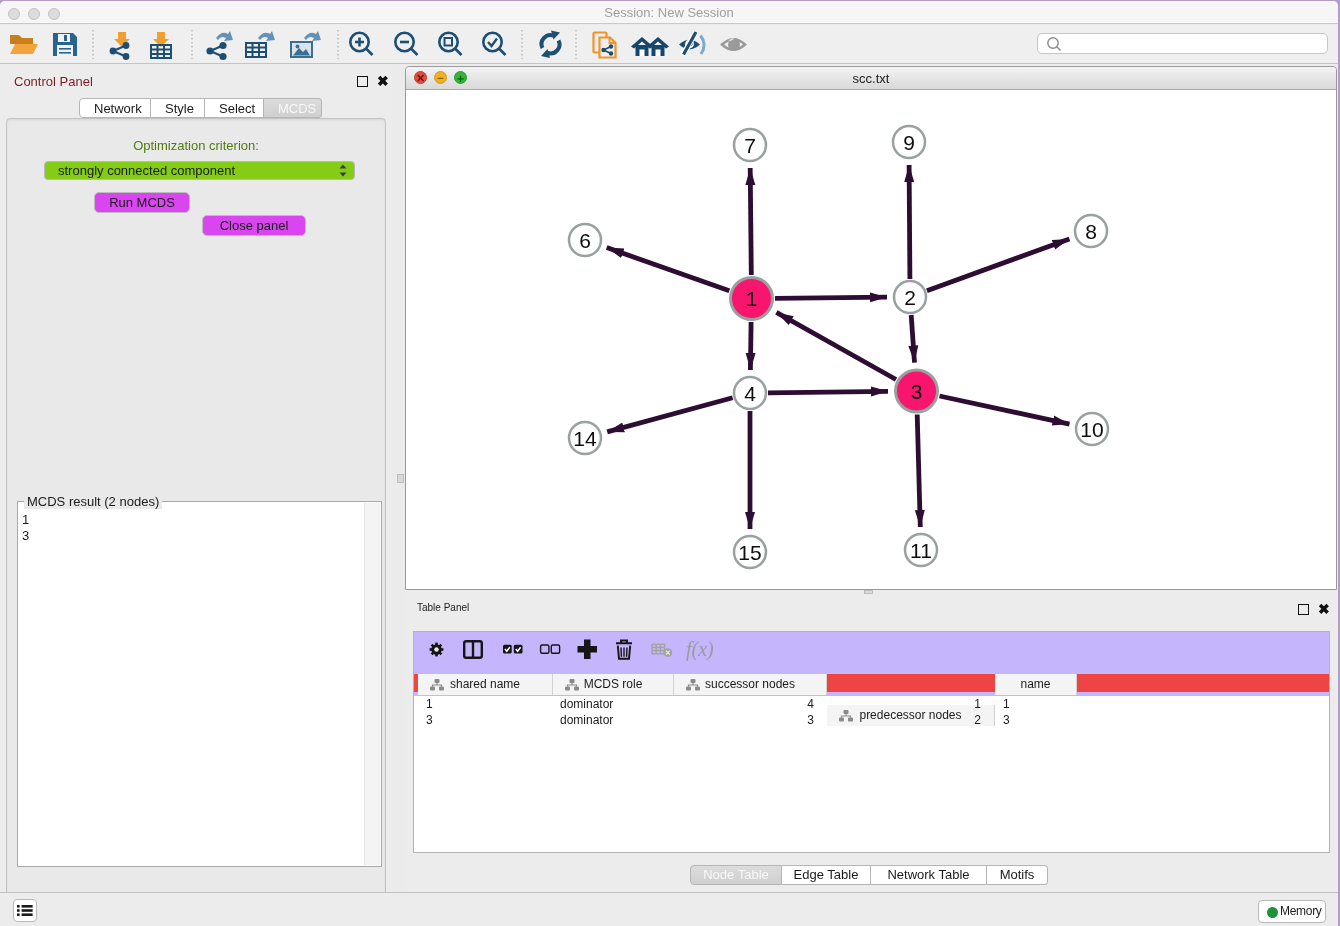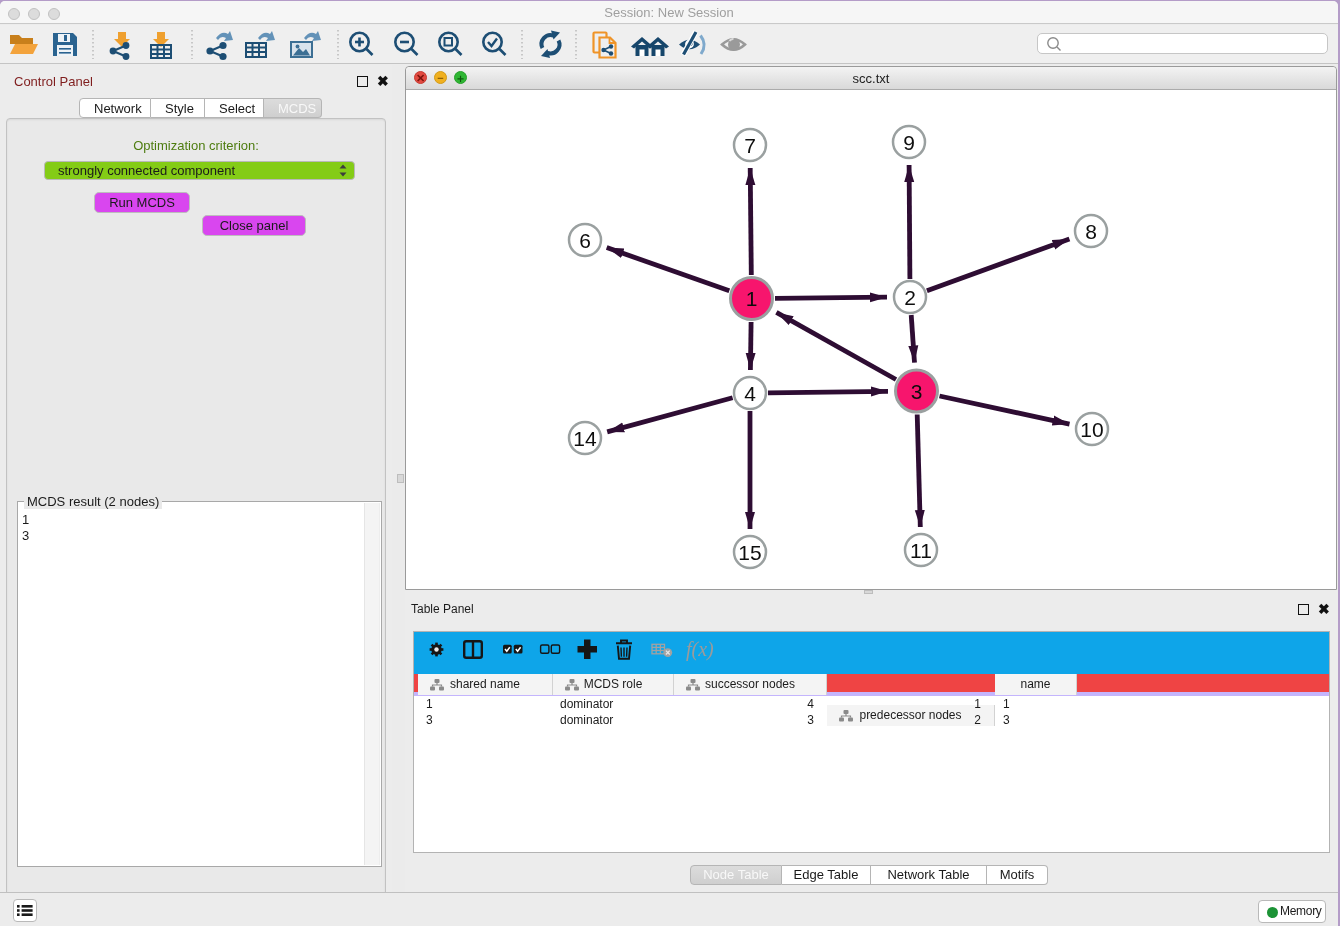--- a/index.html
+++ b/index.html
@@ -42,7 +42,7 @@
 #netname { position:absolute; top:4px; left:0; width:100%; text-align:center; font-size:13px; color:#1c1c1c; }
 
 #tpanel { position:absolute; left:405px; top:594px; width:931px; height:294px; background:#ececec; }
-#tpanel-title { position:absolute; left:6px; top:7px; font-size:12px; color:#1c1c1c; }
+#tpanel-title { position:absolute; left:12px; top:7px; font-size:10px; color:#1c1c1c; }
 #tbox { position:absolute; left:8px; top:36px; width:917px; height:222px; background:#fff; border:1px solid #b3b3b3; }
 #ttoolbar { position:absolute; left:0; top:0; width:100%; height:42px; background:#0ea5e9; }
 #thead { position:absolute; left:0; top:42px; width:100%; height:22px; background:#ef4444; border-bottom:4px solid #c4b5fd; }

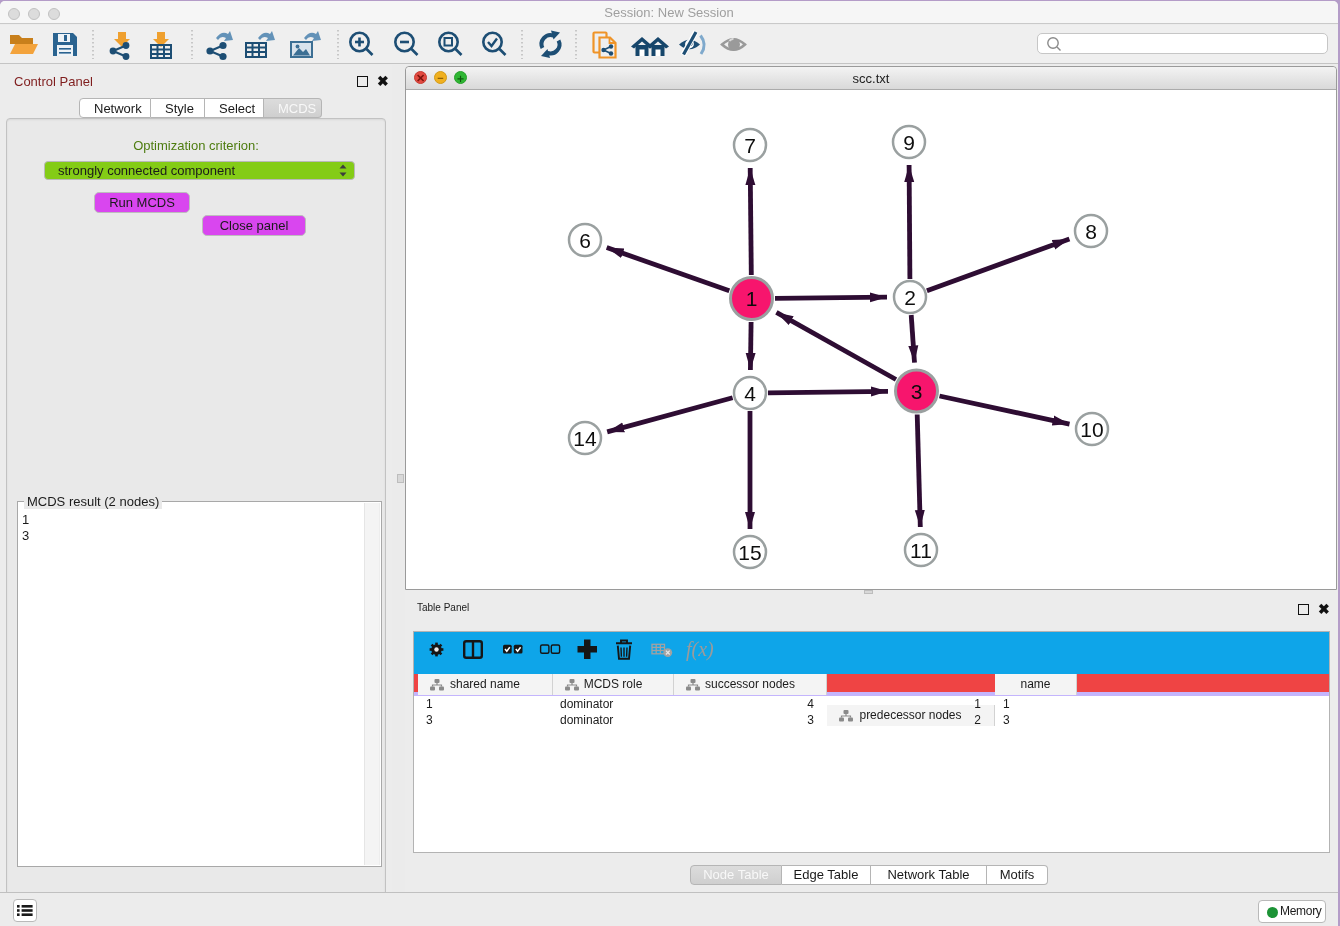--- a/index.html
+++ b/index.html
@@ -44,7 +44,7 @@
 #tpanel { position:absolute; left:405px; top:594px; width:931px; height:294px; background:#ececec; }
 #tpanel-title { position:absolute; left:12px; top:7px; font-size:10px; color:#1c1c1c; }
 #tbox { position:absolute; left:8px; top:36px; width:917px; height:222px; background:#fff; border:1px solid #b3b3b3; }
-#ttoolbar { position:absolute; left:0; top:0; width:100%; height:42px; background:#0ea5e9; }
+#ttoolbar { position:absolute; left:0; top:0; width:100%; height:42px; background:#c4b5fd; }
 #thead { position:absolute; left:0; top:42px; width:100%; height:22px; background:#ef4444; border-bottom:4px solid #c4b5fd; }
 .th { position:absolute; top:0; height:21px; background:#f4f4f4; border-right:1px solid #d2d2d2; font-size:12px; color:#1b1b1b; text-align:center; line-height:21px; }
 .thicon { position:absolute; left:12px; top:5px; }

